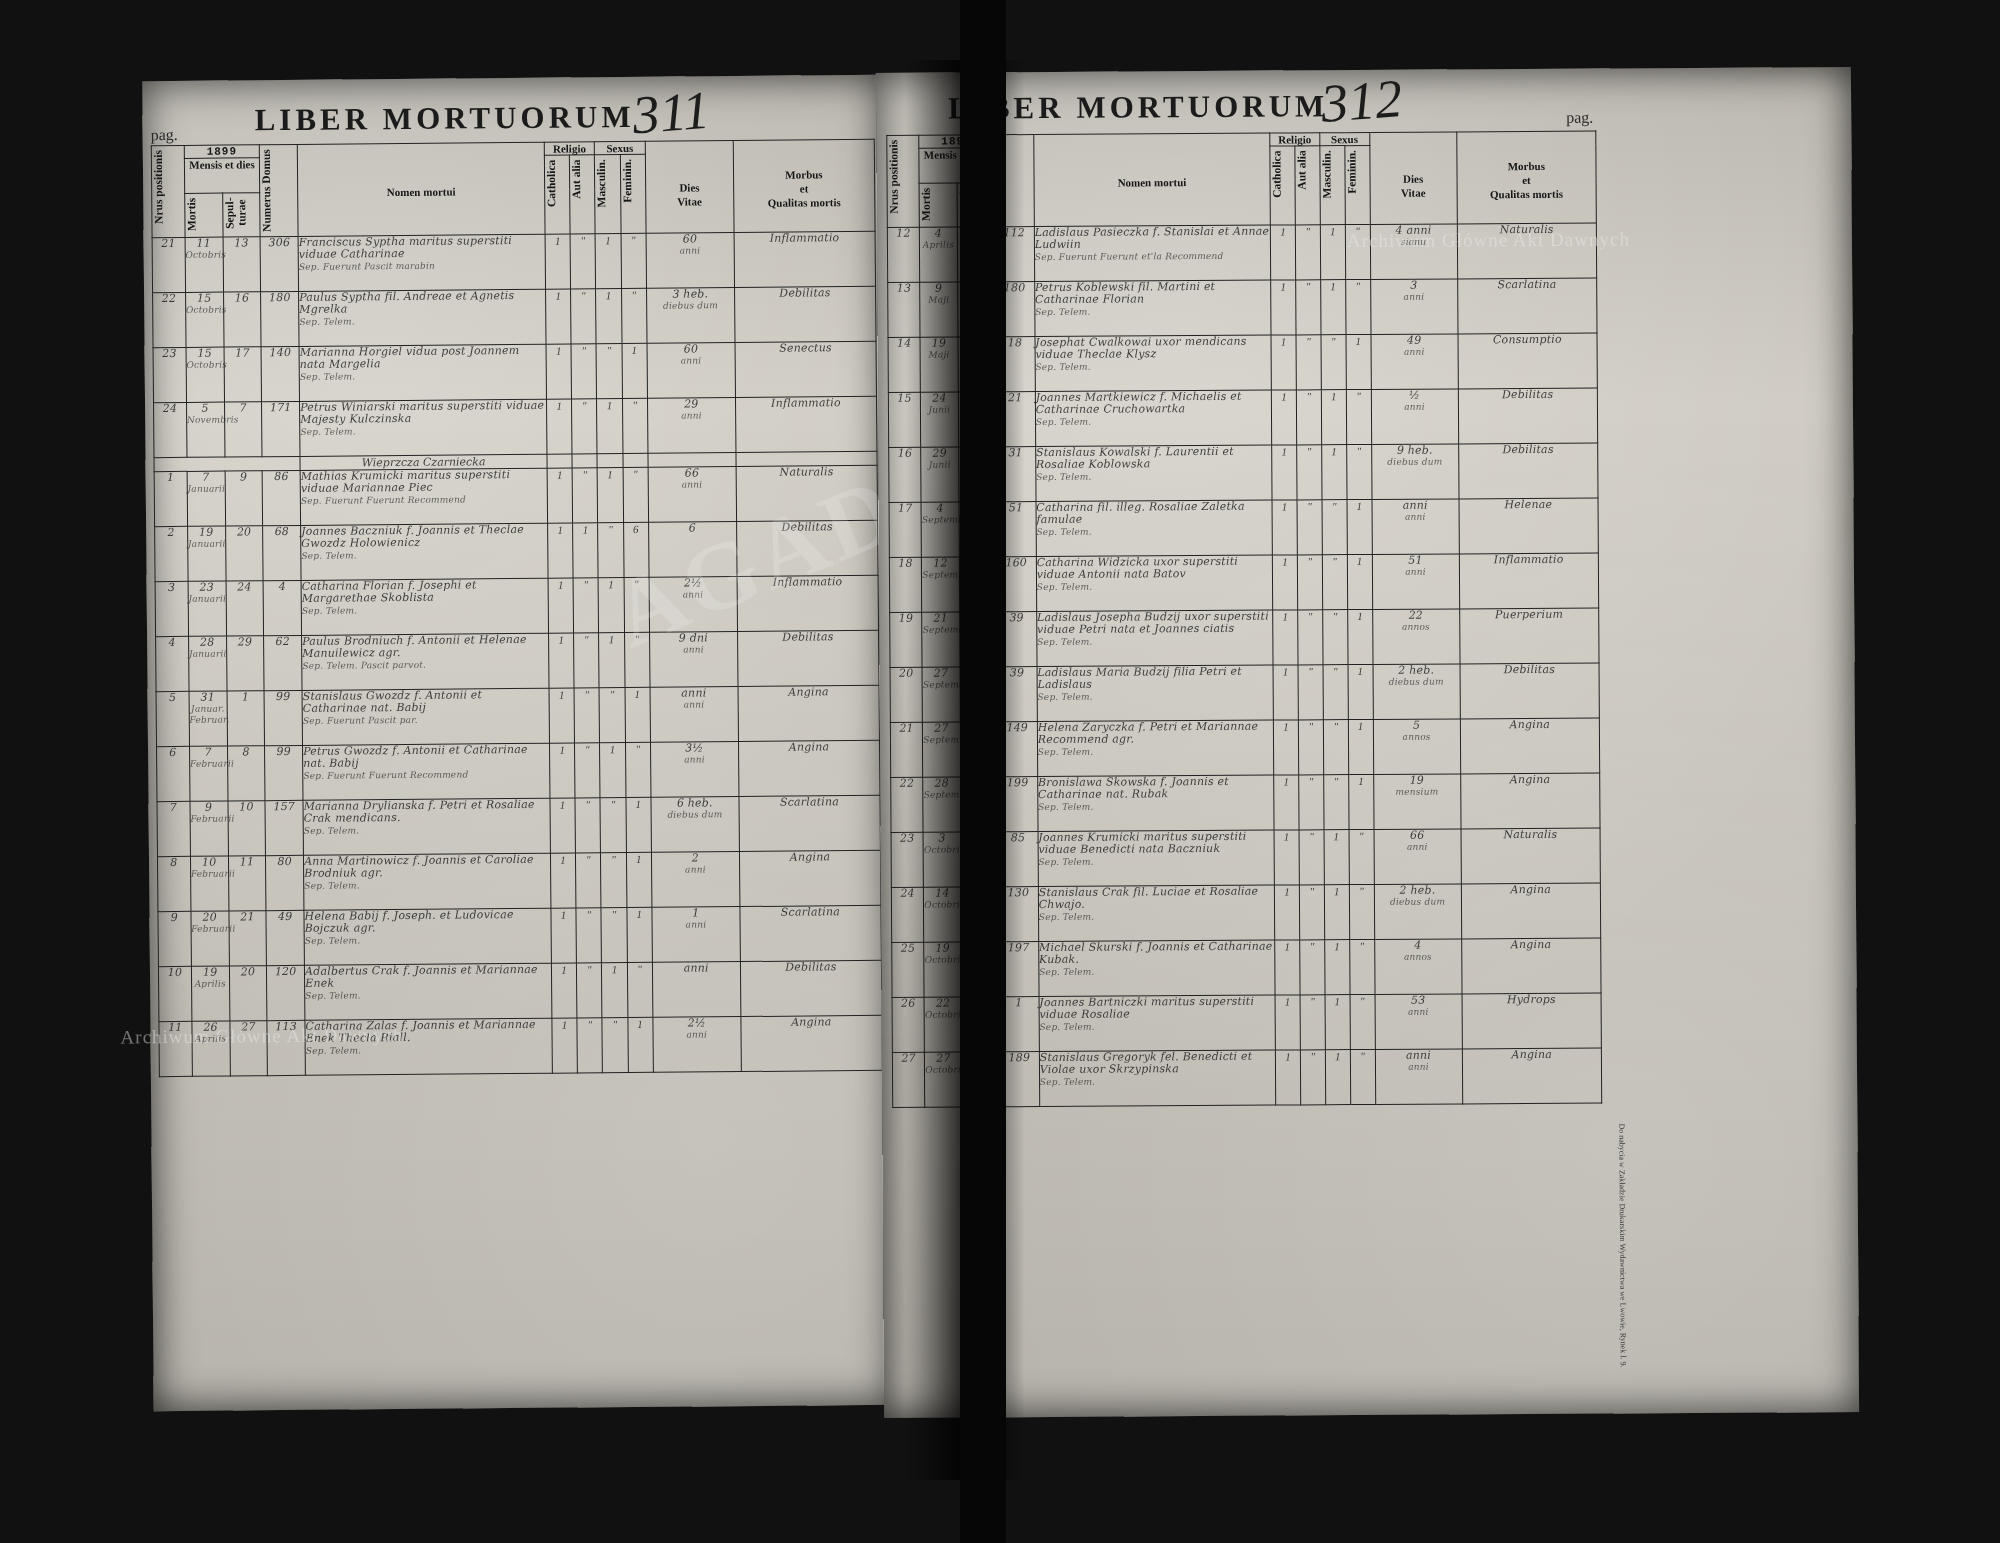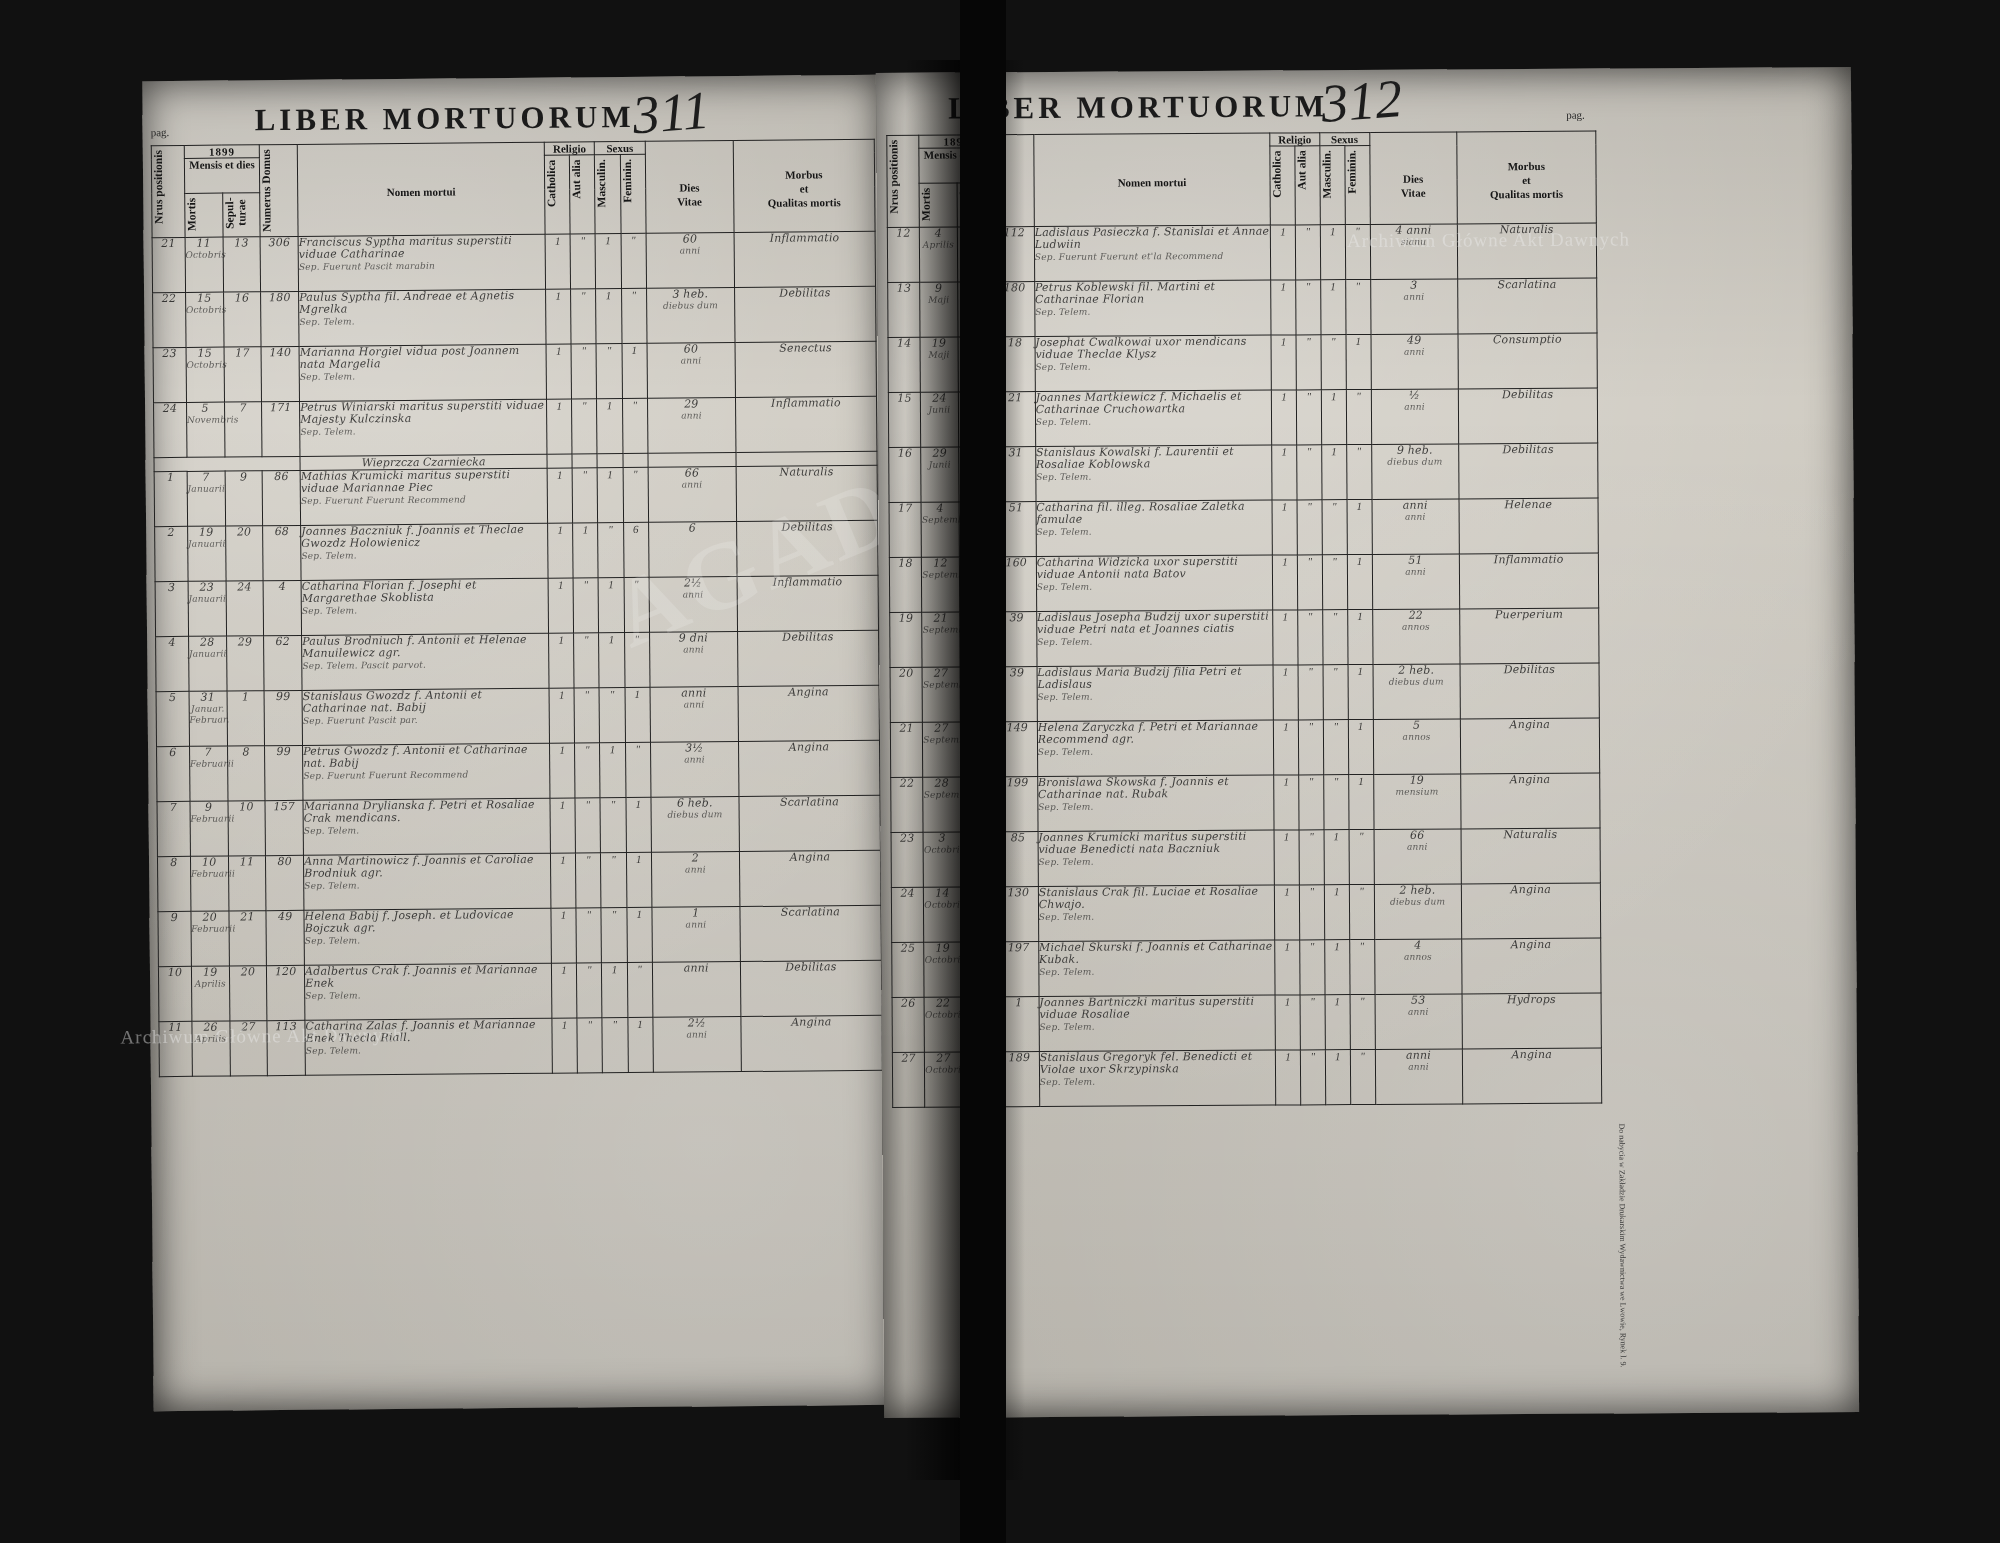--- a/index.html
+++ b/index.html
@@ -52,7 +52,7 @@
 
   
   .pag-label{
-    position:absolute;font-size:11px;color:#2b2b2b;
+    position:absolute;font-size:16px;color:#2b2b2b;
     font-family:"Liberation Serif",serif;
   }
   .book-title{

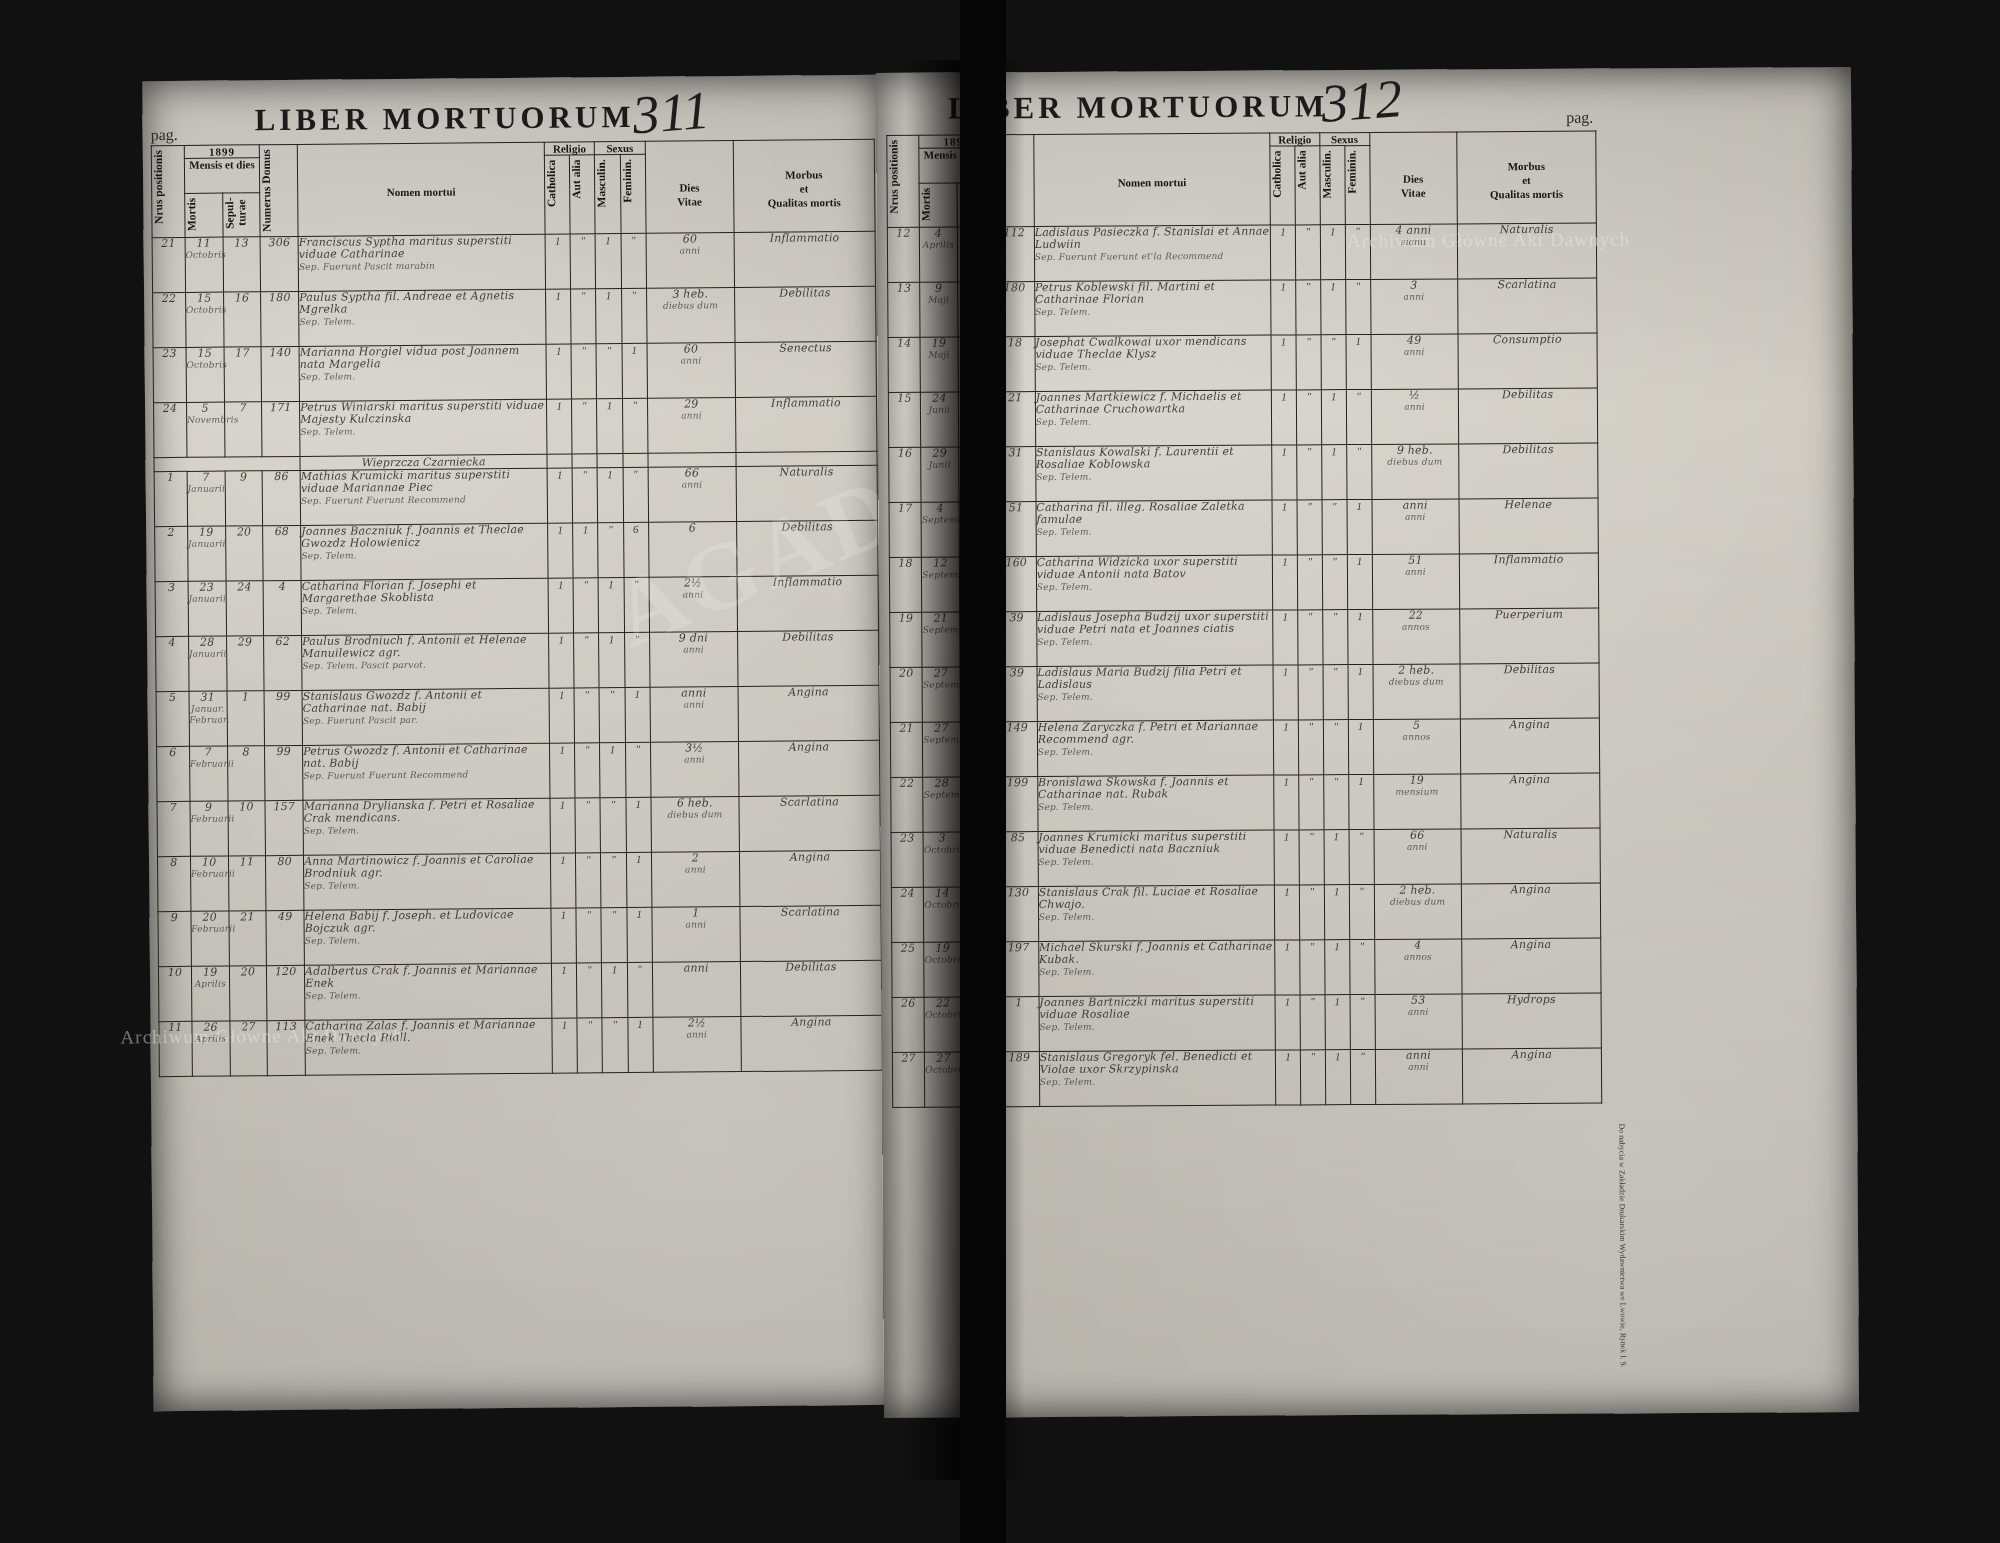--- a/index.html
+++ b/index.html
@@ -97,7 +97,7 @@
     font-family:"Liberation Serif",serif;
   }
   .year{
-    font-size:16px;font-family:Liberation Serif, serif;
+    font-size:16px;font-family:Liberation Mono, monospace;
     letter-spacing:1px;
     border-radius:6px;
   }

